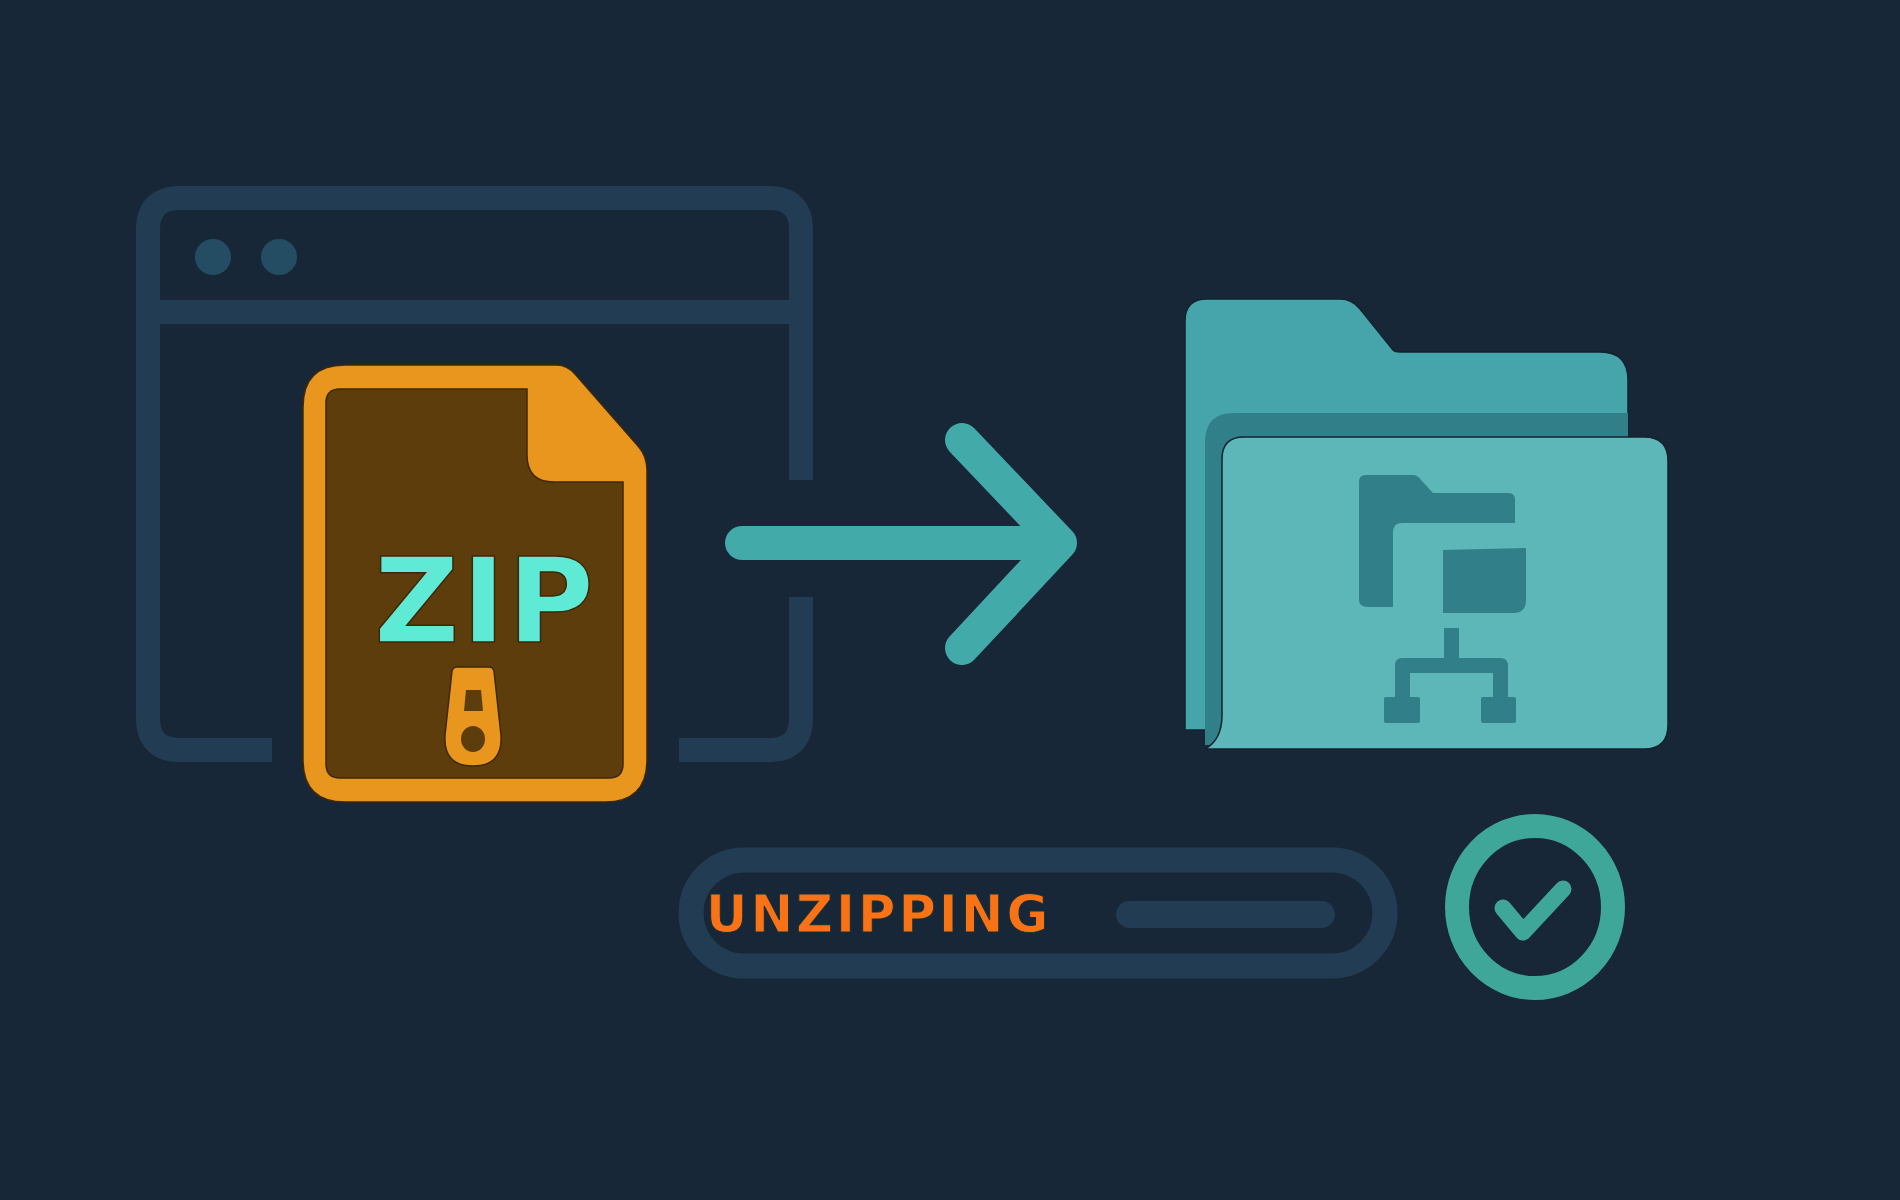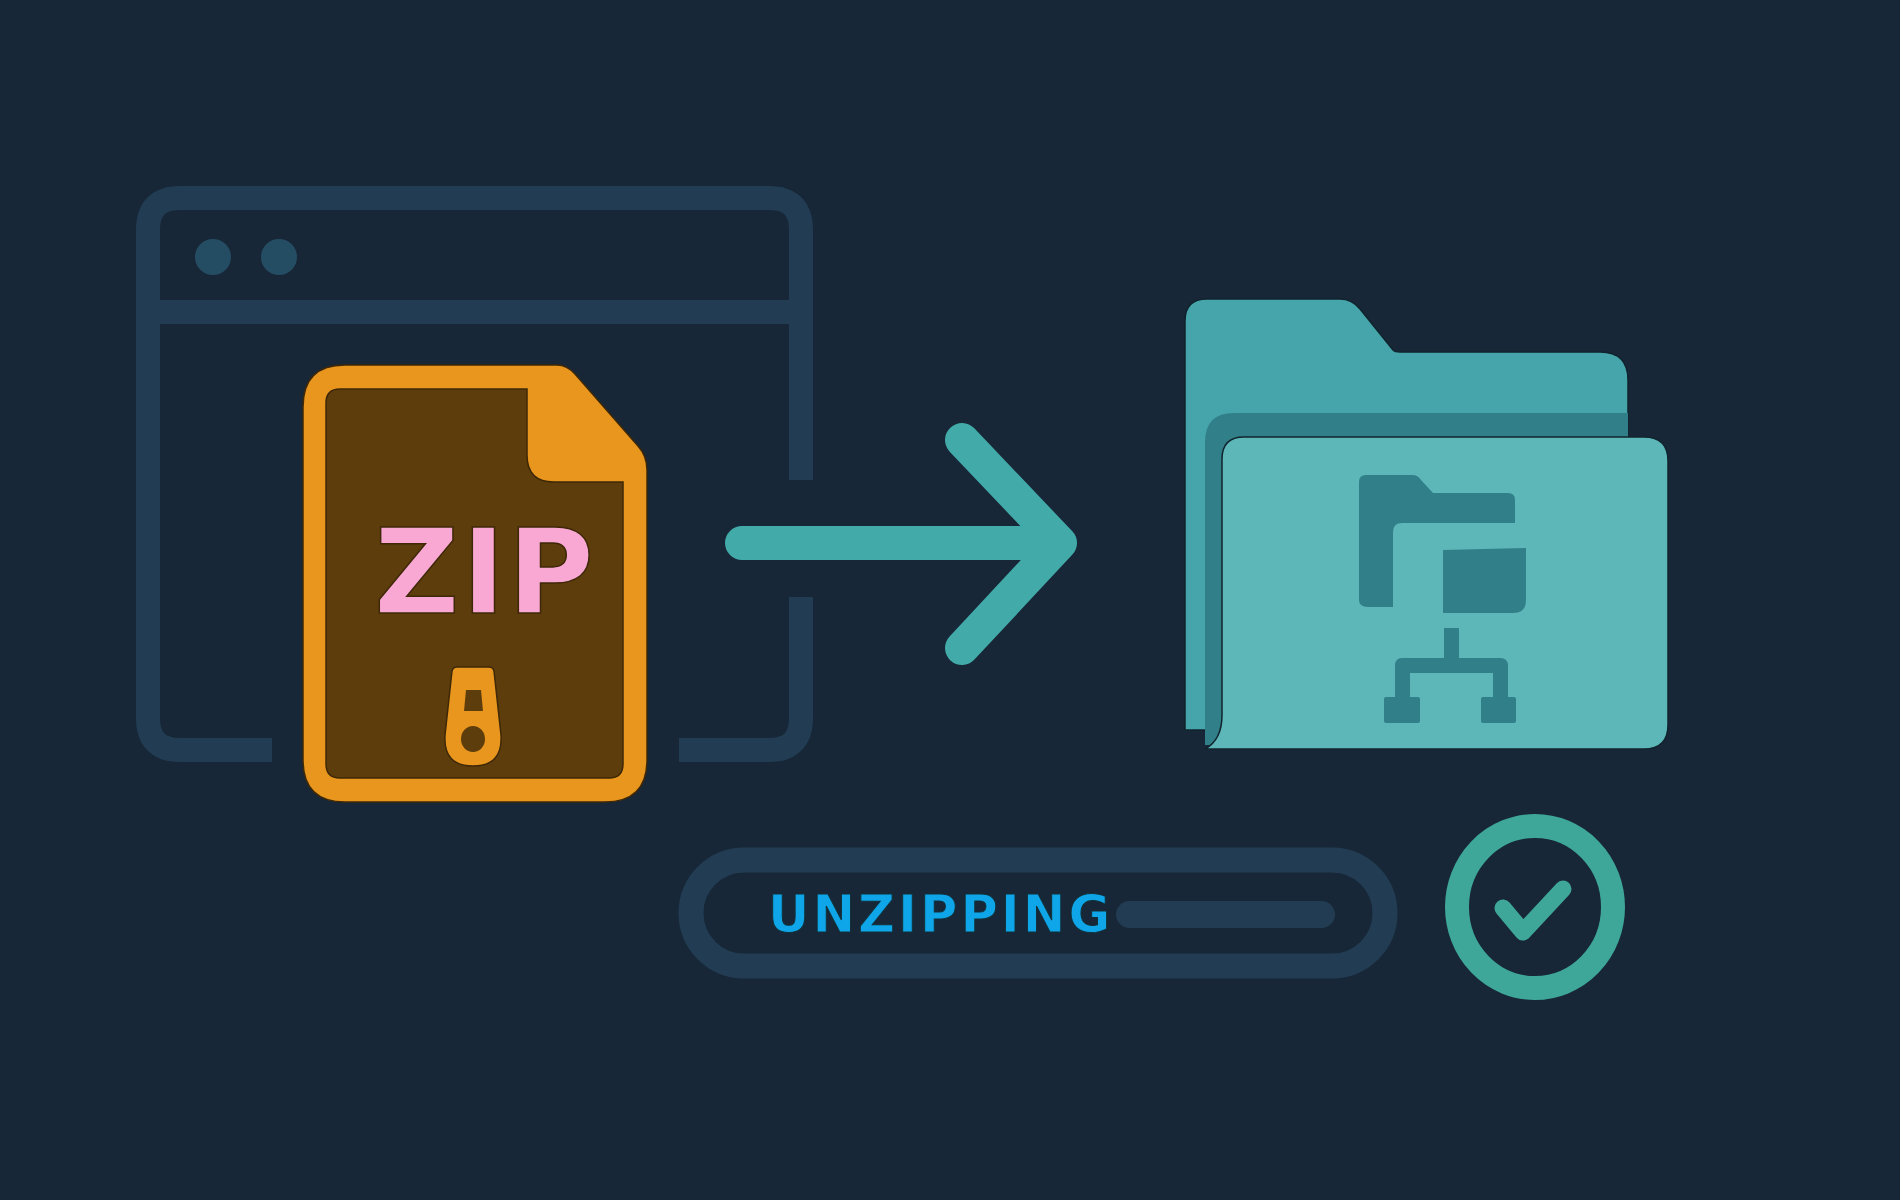--- a/index.html
+++ b/index.html
@@ -12,11 +12,11 @@
     .stage { position: absolute; left: 0; top: 0; width: 1900px; height: 1200px; }
     .stage svg { position: absolute; left: 0; top: 0; }
     .zip-label {
-      position: absolute; left: 374px; top: 507px; width: 206px;
+      position: absolute; left: 374px; top: 536px; width: 206px;
       text-align: right;
       font-family: "DejaVu Sans", sans-serif; font-weight: bold;
       font-size: 118px; line-height: 130px; letter-spacing: 2px;
-      color: #f9a8d4;
+      color: #5eead4;
       -webkit-text-stroke: 1.5px #3e2807;
     }
     .status-label {

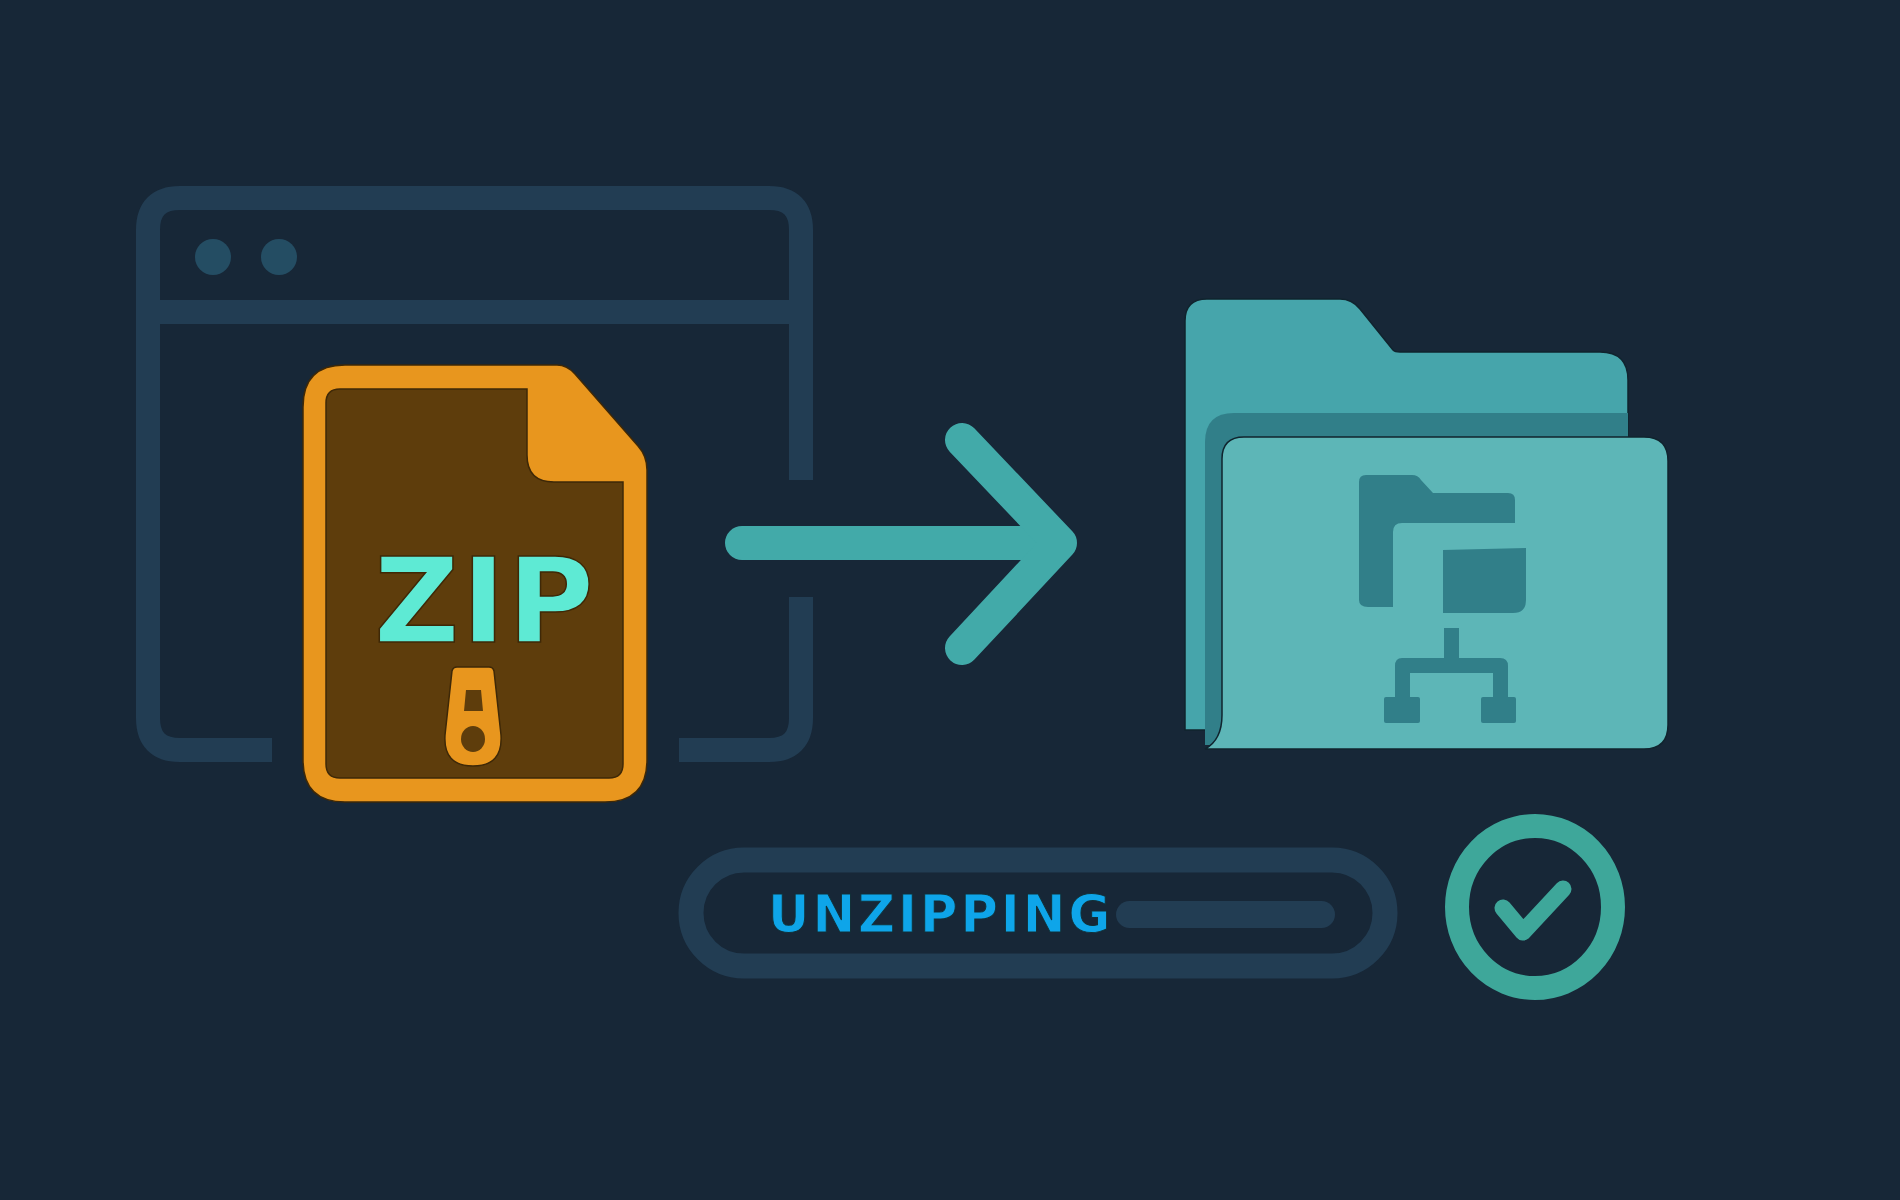--- a/index.html
+++ b/index.html
@@ -20,10 +20,10 @@
       -webkit-text-stroke: 1.5px #3e2807;
     }
     .status-label {
-      position: absolute; left: 768px; top: 884px; width: 340px; height: 62px;
+      position: absolute; left: 706px; top: 884px; width: 340px; height: 62px;
       font-family: "DejaVu Sans", sans-serif; font-weight: bold;
       font-size: 51px; line-height: 62px; letter-spacing: 3px;
-      color: #0ea5e9;
+      color: #f97316;
       -webkit-text-stroke: 1px #123038;
       white-space: nowrap;
     }

